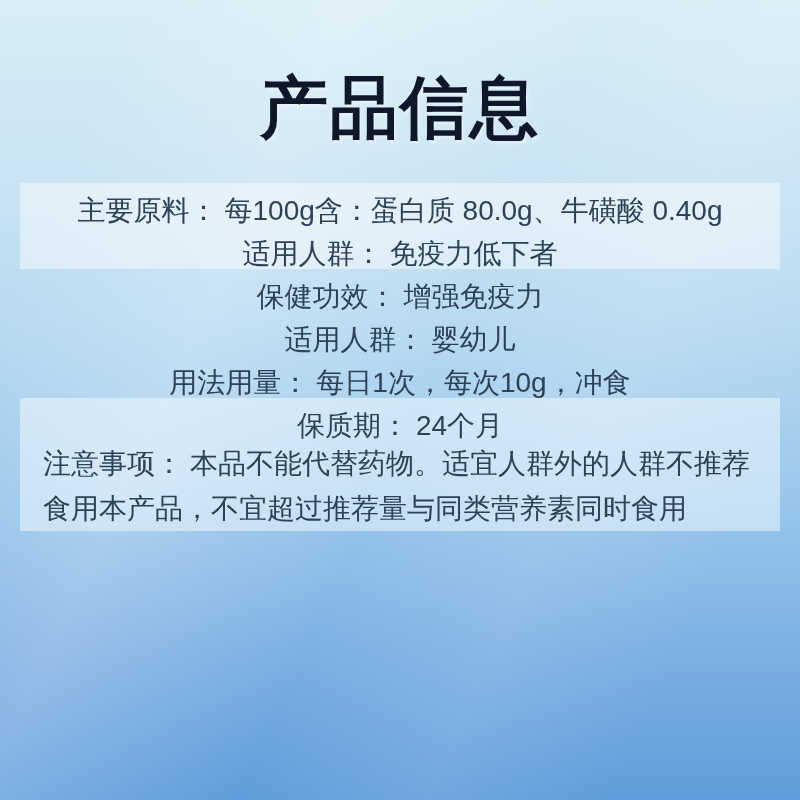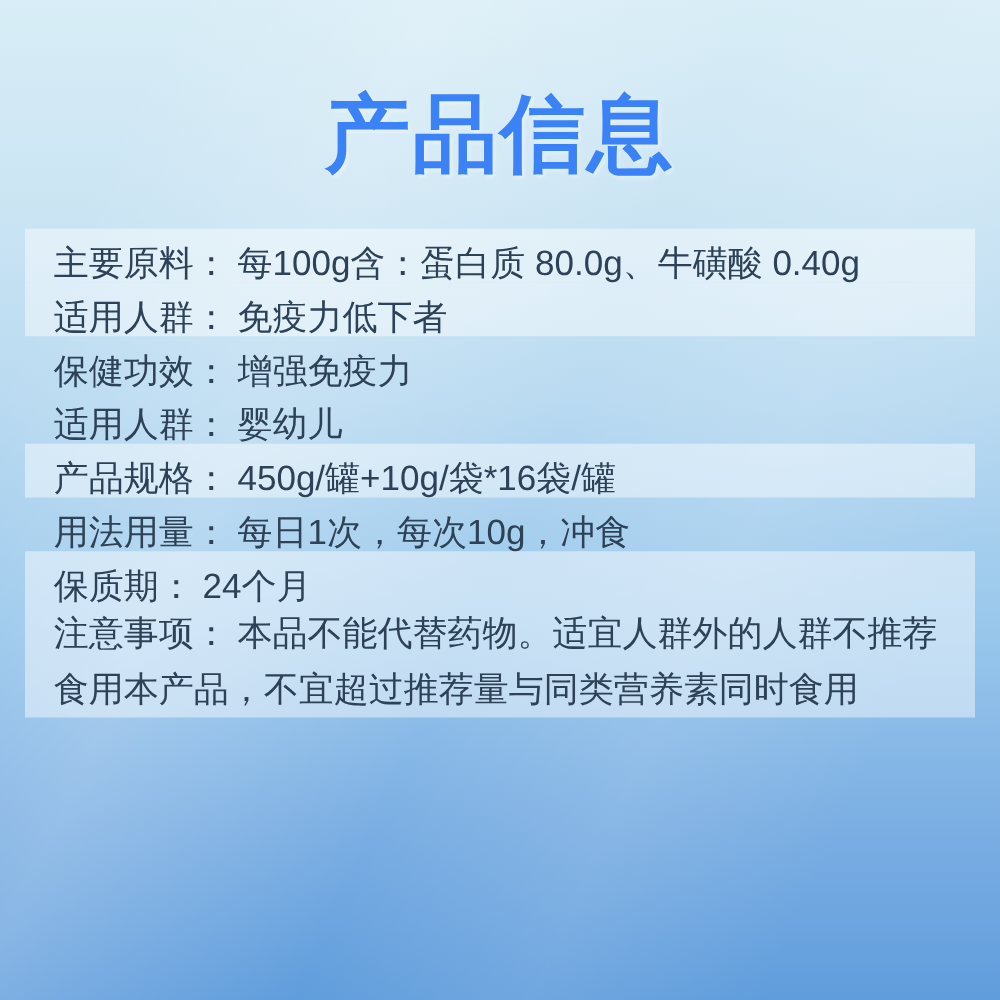--- a/index.html
+++ b/index.html
@@ -41,7 +41,7 @@
     line-height: 1.1;
     font-weight: 900;
     letter-spacing: 2px;
-    color: #3b82f6;
+    color: #0f172a;
     text-shadow: 2px 3px 3px rgba(255,255,255,0.35);
   }
   .info-table {

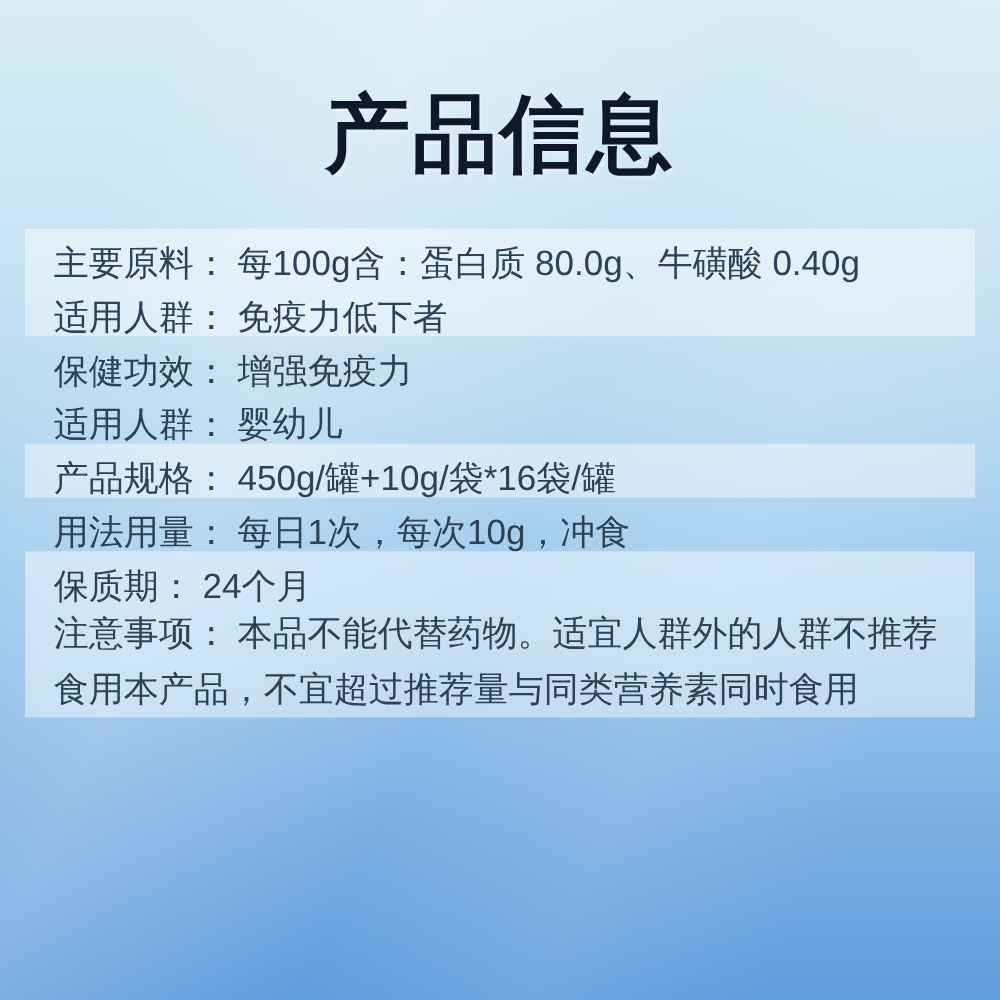--- a/index.html
+++ b/index.html
@@ -59,6 +59,7 @@
     height: 43px;
     line-height: 55px;
     white-space: nowrap;
+    text-align: center;
   }
   .row.multi {
     height: 90px;

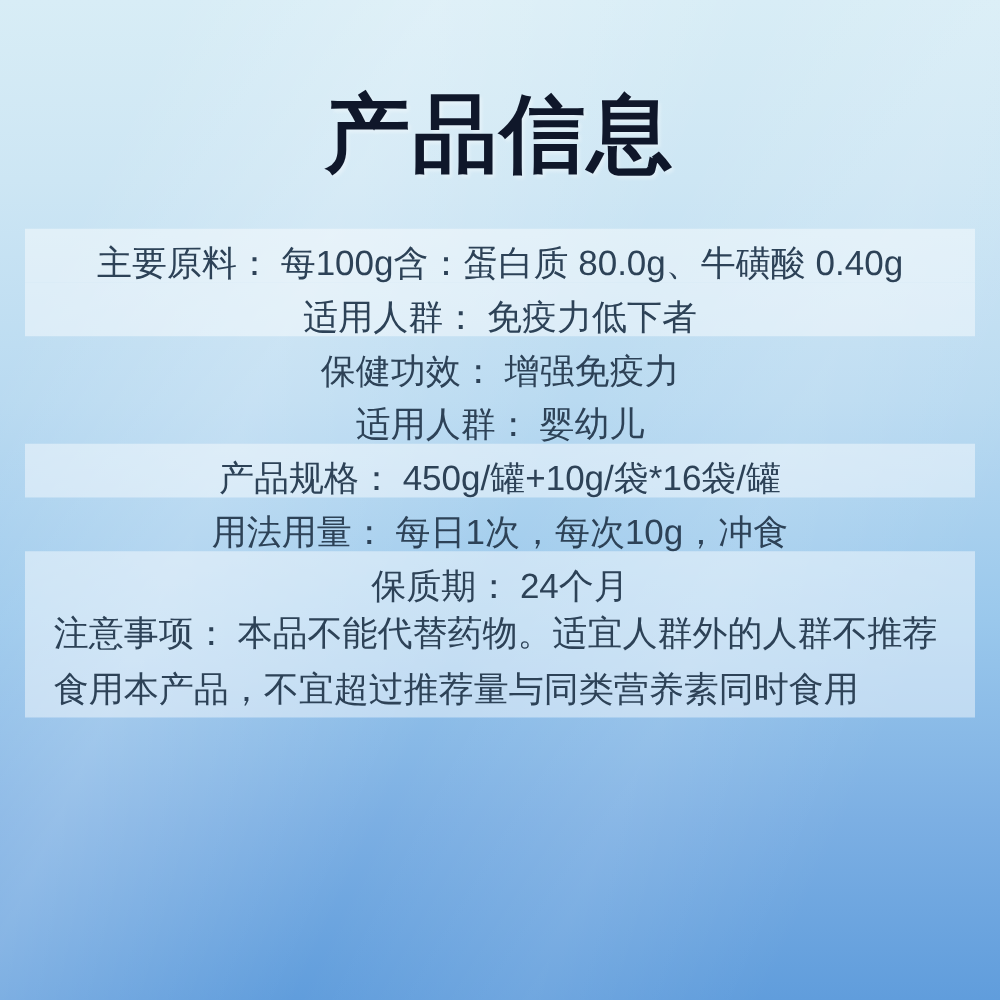--- a/index.html
+++ b/index.html
@@ -96,9 +96,6 @@
     <span class="label">适用人群：</span><span class="value">婴幼儿</span>
   </div>
 
-  <div class="row single banded">
-    <span class="label">产品规格：</span><span class="value">450g/罐+10g/袋*16袋/罐</span>
-  </div>
 
   <div class="row single">
     <span class="label">用法用量：</span><span class="value">每日1次，每次10g，冲食</span>

